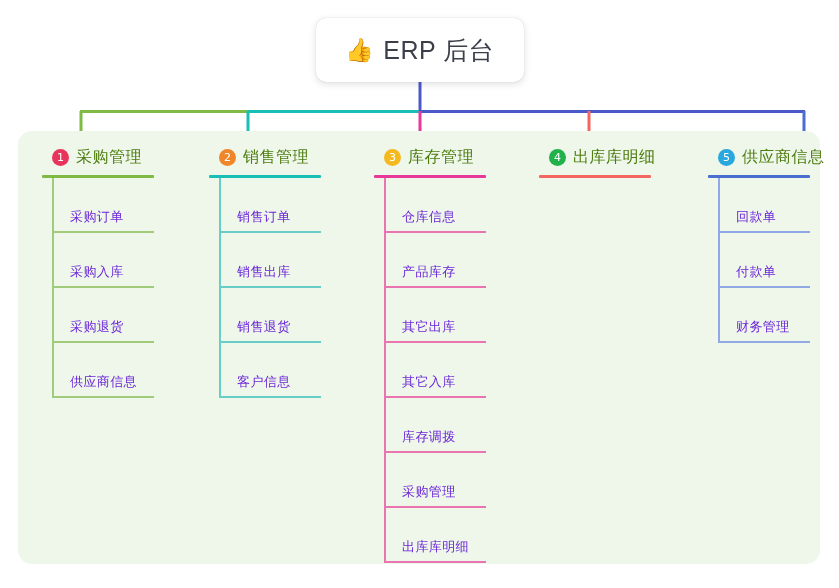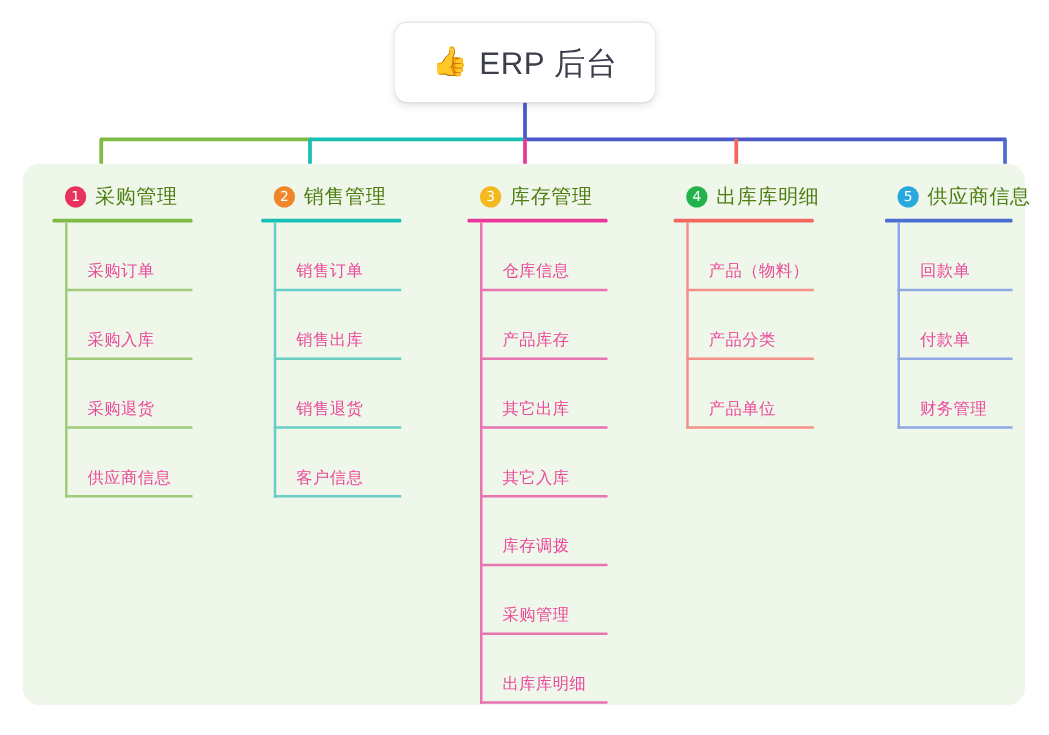--- a/index.html
+++ b/index.html
@@ -125,7 +125,7 @@
     left: 36px;
     bottom: 7px;
     font-size: 13px;
-    color: #ec4899;
+    color: #6d28d9;
     white-space: nowrap;
     letter-spacing: 0.4px;
   }

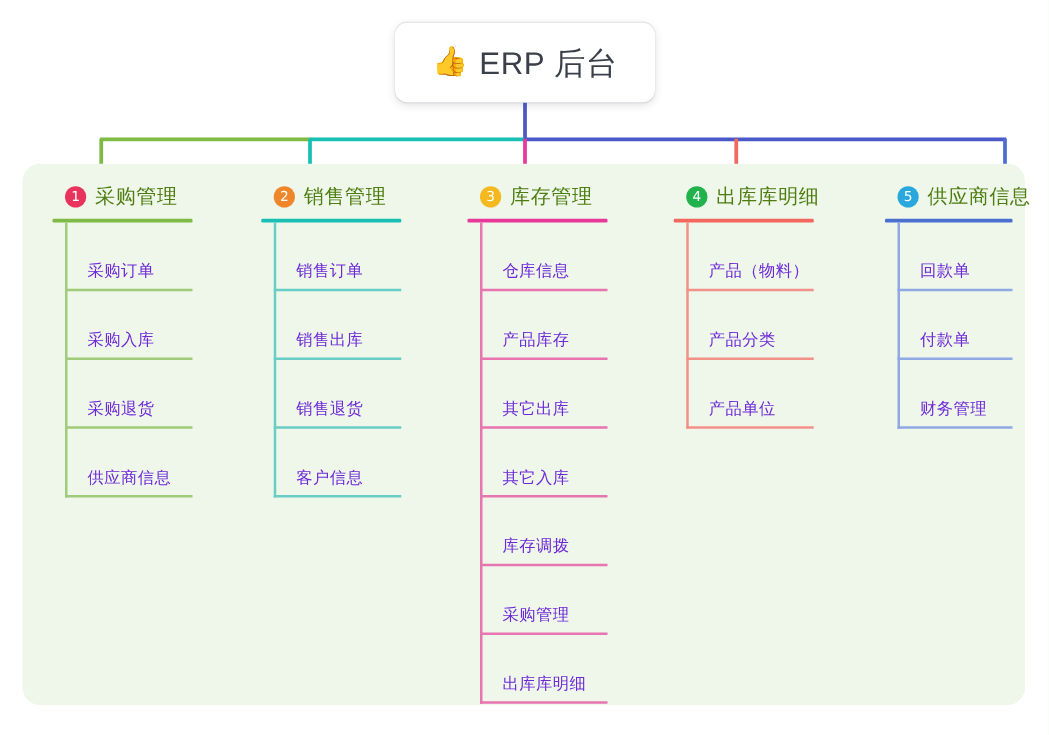--- a/index.html
+++ b/index.html
@@ -259,21 +259,6 @@
           <span class="col-title">出库库明细</span>
         </div>
         <div class="col-rule" style="background: rgb(244, 103, 95); width: 112px; margin-left: 8px;"></div>
-        <div class="col-body">
-          <div class="spine" style="background: rgb(243, 145, 137); height: 165px;"></div>
-          <div class="item">
-            <span class="item-label">产品（物料）</span>
-            <div class="item-rule" style="background: rgb(243, 145, 137); width: 102px;"></div>
-          </div>
-          <div class="item">
-            <span class="item-label">产品分类</span>
-            <div class="item-rule" style="background: rgb(243, 145, 137); width: 102px;"></div>
-          </div>
-          <div class="item">
-            <span class="item-label">产品单位</span>
-            <div class="item-rule" style="background: rgb(243, 145, 137); width: 102px;"></div>
-          </div>
-        </div>
       </div>
       <div class="col" style="left: 700px; width: 140px;">
         <div class="col-head">

